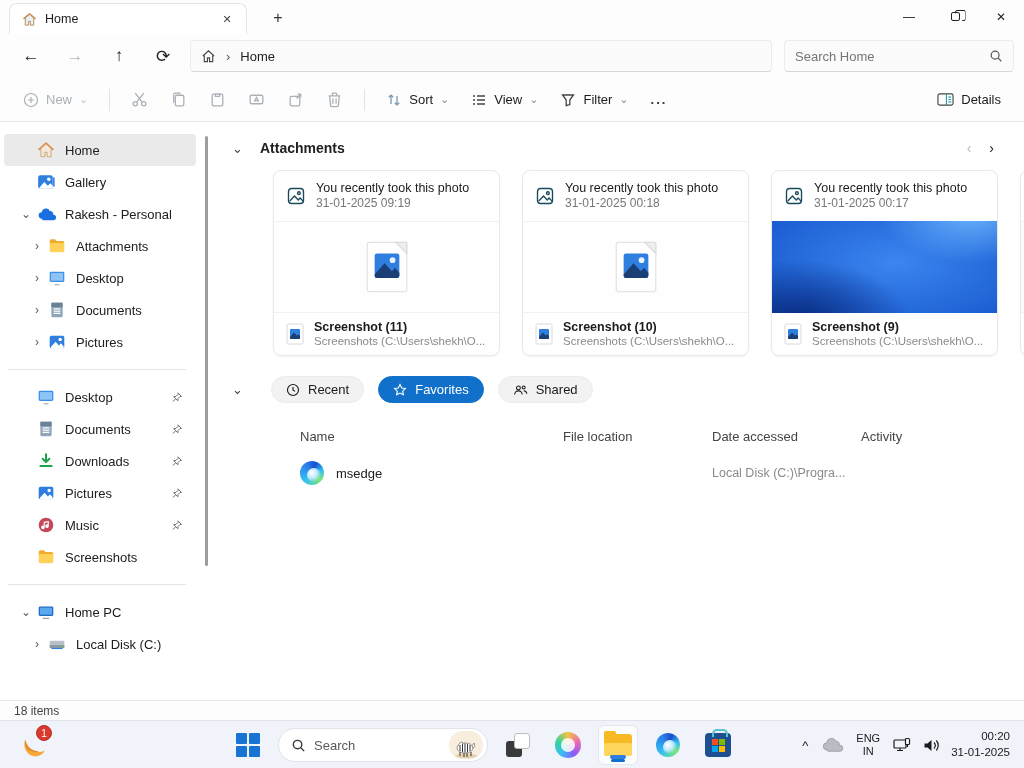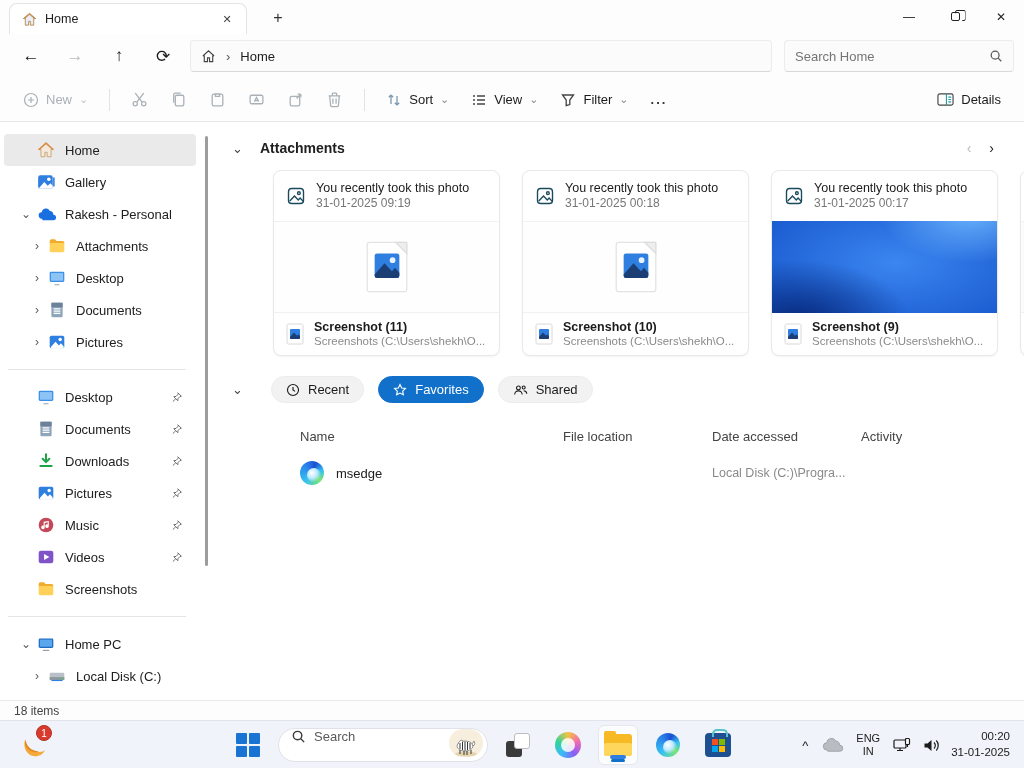--- a/index.html
+++ b/index.html
@@ -473,21 +473,6 @@
       </span>
     </div>
 
-    <div class="side-item">
-      <span class="chev"></span>
-      <span class="ico">
-        <svg width="18" height="18" viewBox="0 0 16 16">
-            <rect x="1.5" y="2.5" width="13" height="11" rx="2" fill="#8053c6"></rect>
-            <path d="M6.3 5.3v5.4L11 8z" fill="#fff"></path>
-          </svg>
-      </span>
-      <span class="lbl">Videos</span>
-      <span class="pin ico">
-        <svg width="13" height="13" viewBox="0 0 16 16" fill="none" stroke="#6a6a6a" stroke-width="1.2">
-            <path d="m9.5 2 4.5 4.5-1.8.4-2.3 2.3-.3 2.8-2.5-2.5L3.5 13M7.1 9.5 4.6 7l2.8-.3L9.7 4.4l.4-1.8"></path>
-          </svg>
-      </span>
-    </div>
 
     <div class="side-item">
       <span class="chev"></span>

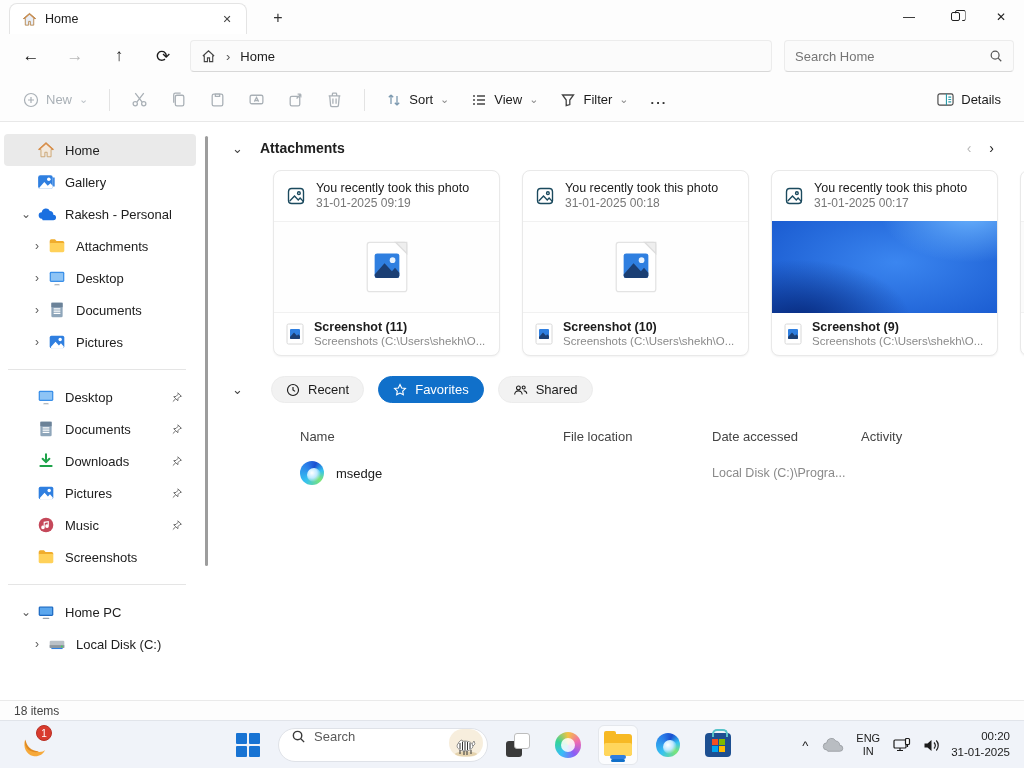--- a/index.html
+++ b/index.html
@@ -115,7 +115,7 @@
   .task-ico { width:40px; height:40px; border-radius:6px; display:flex; align-items:center; justify-content:center; position:relative; }
   .task-ico.active { background:#fbfcfe; border:1px solid #e4e7ec; }
   .task-ico.active::after { content:""; position:absolute; bottom:2px; left:50%; transform:translateX(-50%); width:14px; height:3px; border-radius:2px; background:#1070ca; }
-  .tb-search { width:210px; height:34px; background:#fff; border:1px solid #dfe2e8; border-radius:17px; display:flex; align-items:flex-start; padding:0 4px 0 12px; gap:8px; }
+  .tb-search { width:210px; height:34px; background:#fff; border:1px solid #dfe2e8; border-radius:17px; display:flex; align-items:center; padding:0 4px 0 12px; gap:8px; }
   .tb-search .ph { flex:1; color:#5a5a5a; font-size:13px; }
   .zebra { width:34px; height:28px; border-radius:14px; background:#f7eedd; display:flex; align-items:flex-end; justify-content:center; overflow:hidden; }
   .startlogo { width:24px; height:24px; display:grid; grid-template-columns:11px 11px; grid-template-rows:11px 11px; gap:2px; }

